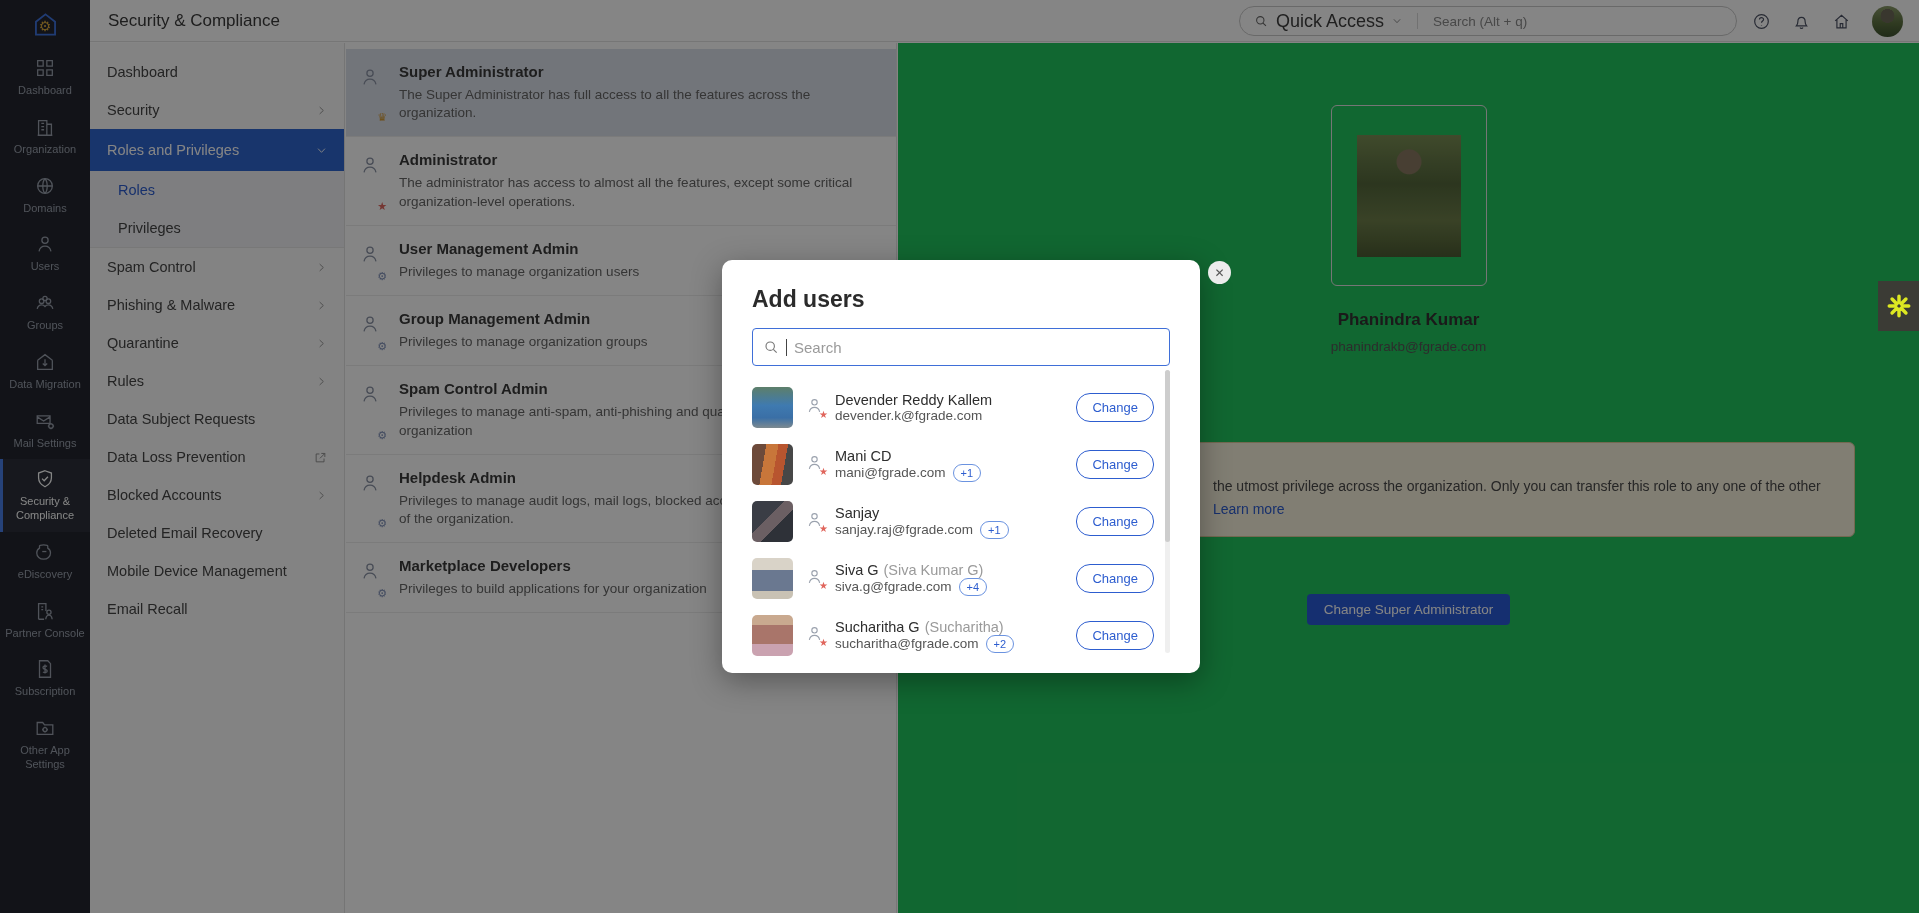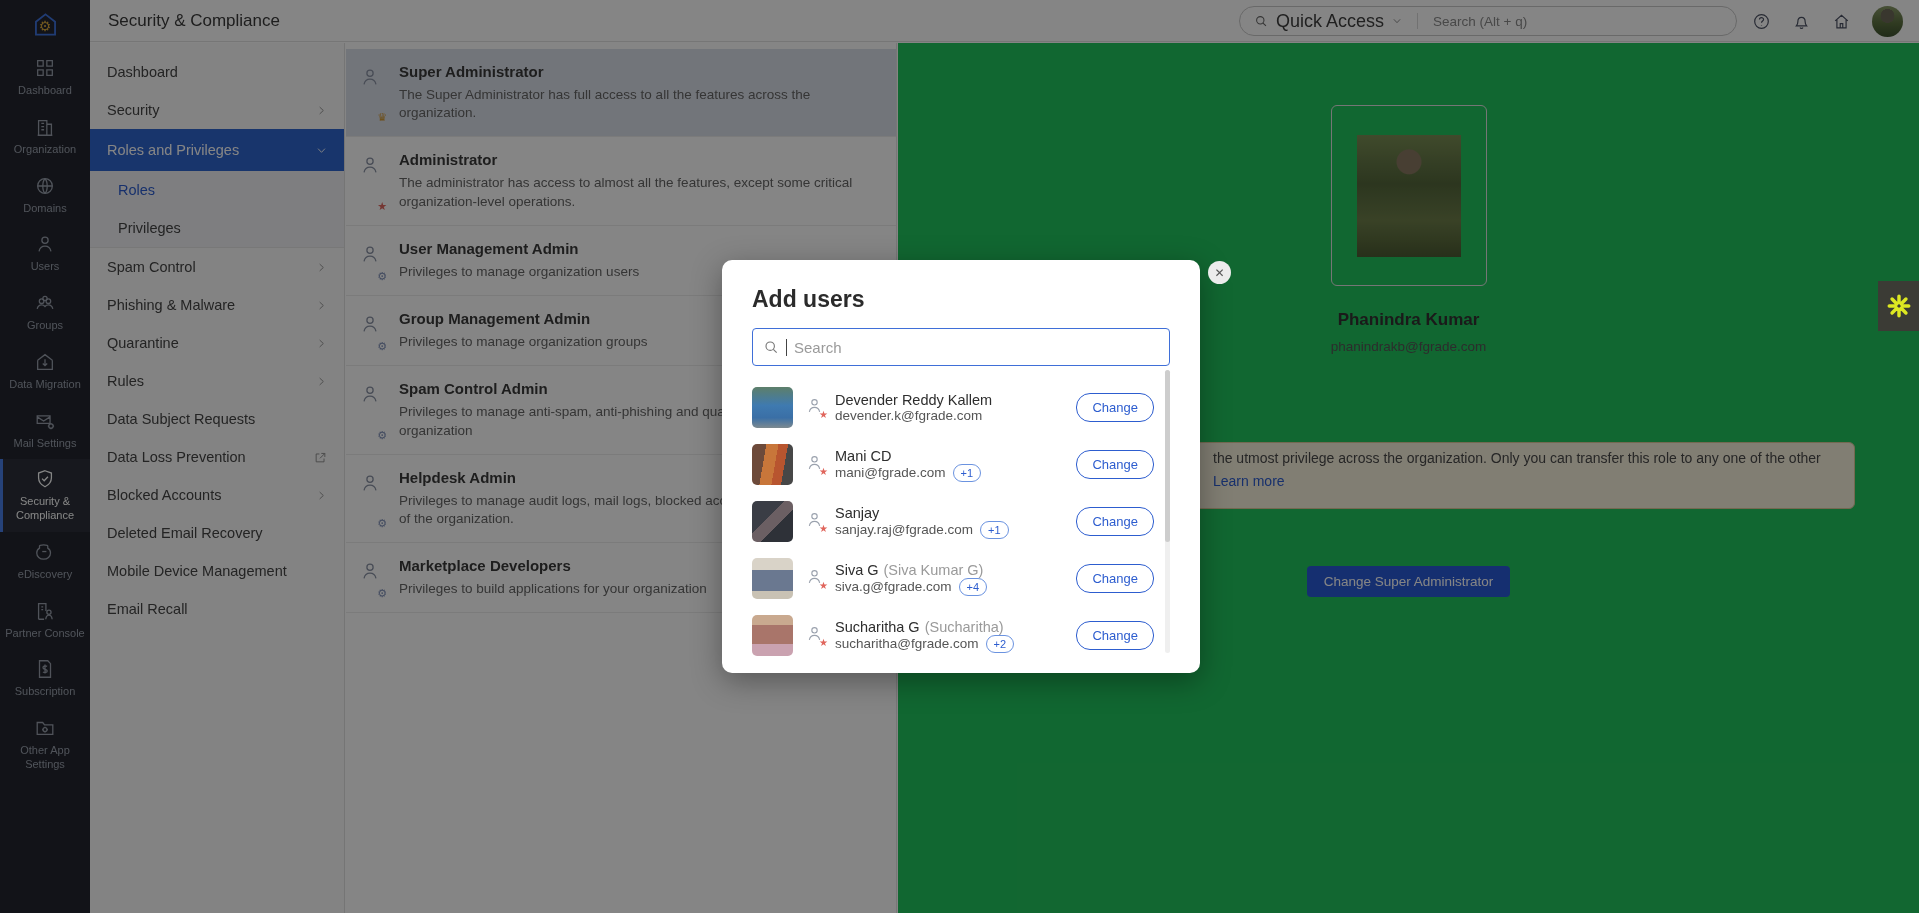--- a/index.html
+++ b/index.html
@@ -64,7 +64,7 @@
                linear-gradient(180deg,#7b8f55 0%,#55683c 40%,#6e7f4a 70%,#4c5c33 100%); }
   .profile-name { text-align:center; margin-top:24px; font-size:17px; font-weight:bold; color:#333; }
   .profile-email { text-align:center; margin-top:9px; font-size:13.5px; color:#555; }
-  .notice { margin:88px 64px 0 64px; background:#f8f1dd; border:1px solid #dcc99c; border-radius:6px; padding:4px 20px 15px 250px; font-size:14px; color:#4a4a4a; line-height:1.65; overflow:hidden; }
+  .notice { margin:88px 64px 0 64px; background:#f8f1dd; border:1px solid #dcc99c; border-radius:6px; padding:32px 20px 15px 250px; font-size:14px; color:#4a4a4a; line-height:1.65; overflow:hidden; }
   .notice-line { white-space:nowrap; }
   .learn-more { color:#2d5dcf; cursor:pointer; text-decoration:none; }
   .cta { display:block; margin:57px auto 0; background:#2a5bd7; color:#fff; font-size:13.5px; padding:8px 17px; border-radius:4px; border:none; cursor:pointer; font-family:inherit; }

